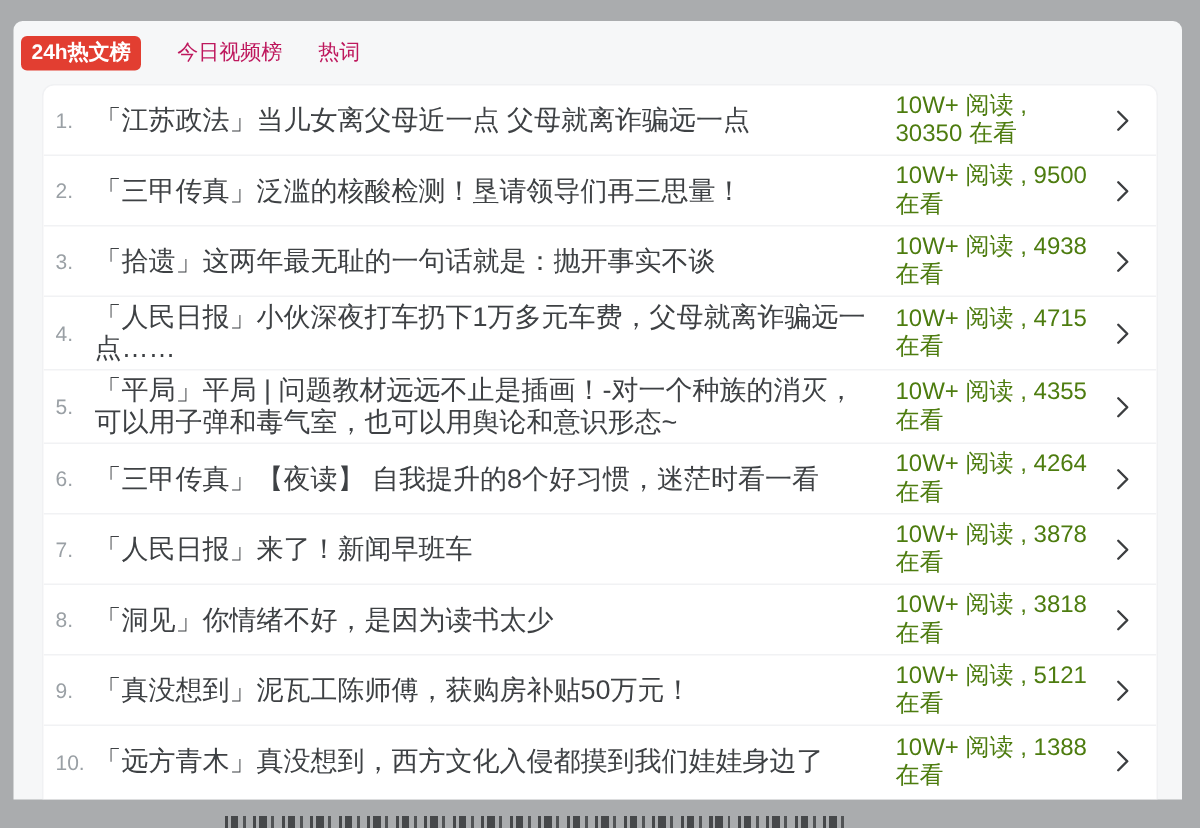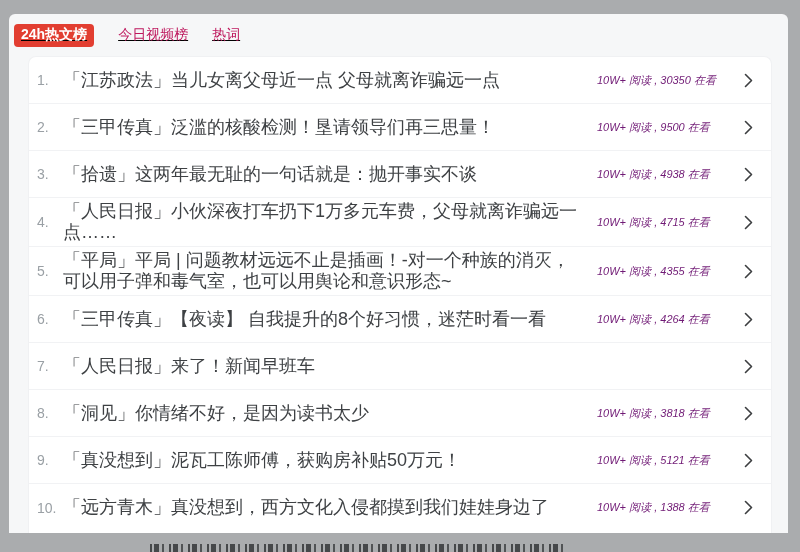--- a/index.html
+++ b/index.html
@@ -16,7 +16,7 @@
   
   .tabbar{
     display:flex;align-items:center;height:42px;
-    padding:0 6px 0 5px;gap:24px;text-decoration:underline;
+    padding:0 6px 0 5px;gap:24px;
   }
   .tab{font-size:14px;color:#be185d;cursor:pointer;white-space:nowrap;}
   .tab.active{

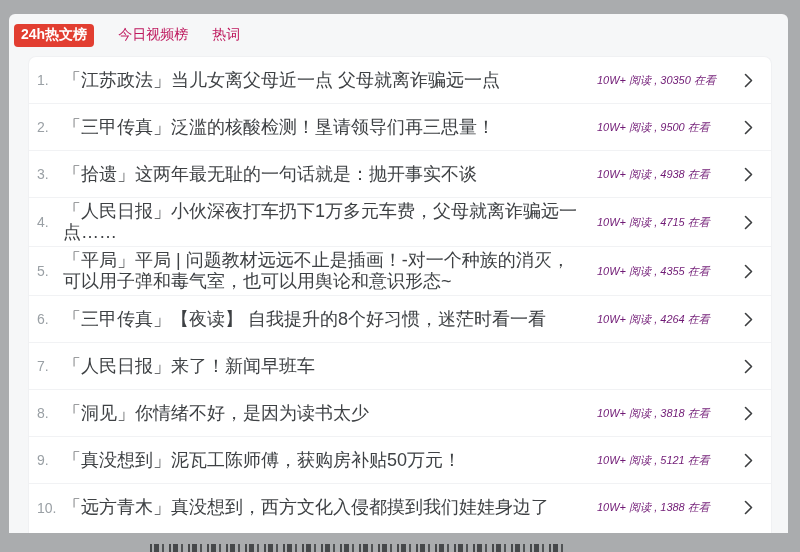--- a/index.html
+++ b/index.html
@@ -42,7 +42,7 @@
     padding-right:14px;word-break:break-all;
   }
   .stats{
-    flex:none;width:136px;font-size:11px;line-height:19px;color:#701a75;font-style:italic;
+    flex:none;width:136px;font-size:16px;line-height:19px;color:#4d7c0f;
   }
   .chev{
     flex:none;width:30px;display:flex;justify-content:center;align-items:center;

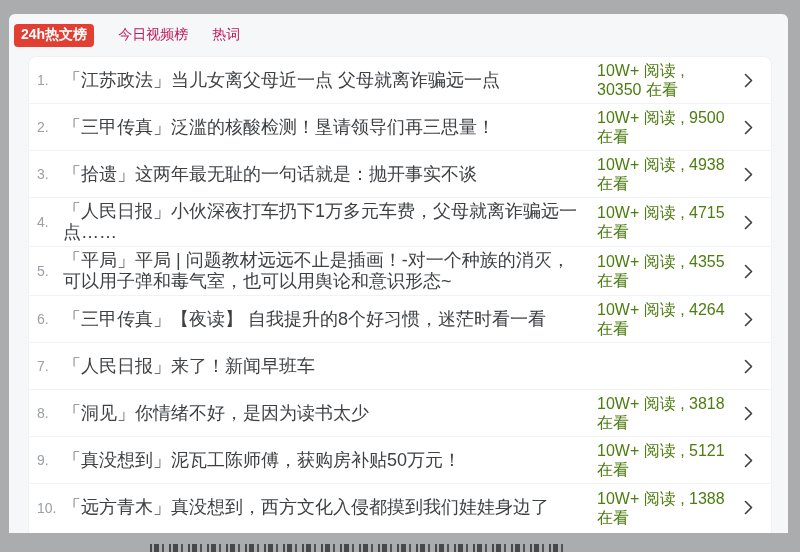--- a/index.html
+++ b/index.html
@@ -140,6 +140,7 @@
     <div class="row">
       <span class="rank">7.</span>
       <span class="title">「人民日报」来了！新闻早班车</span>
+      <span class="stats">10W+ 阅读 , 3878 在看</span>
       <span class="chev">
         <svg width="9" height="15" viewBox="0 0 9 15">
           <polyline points="1.5,1.5 7.5,7.5 1.5,13.5" fill="none" stroke="#3c3e40" stroke-width="1.6" stroke-linecap="round" stroke-linejoin="round"></polyline>

